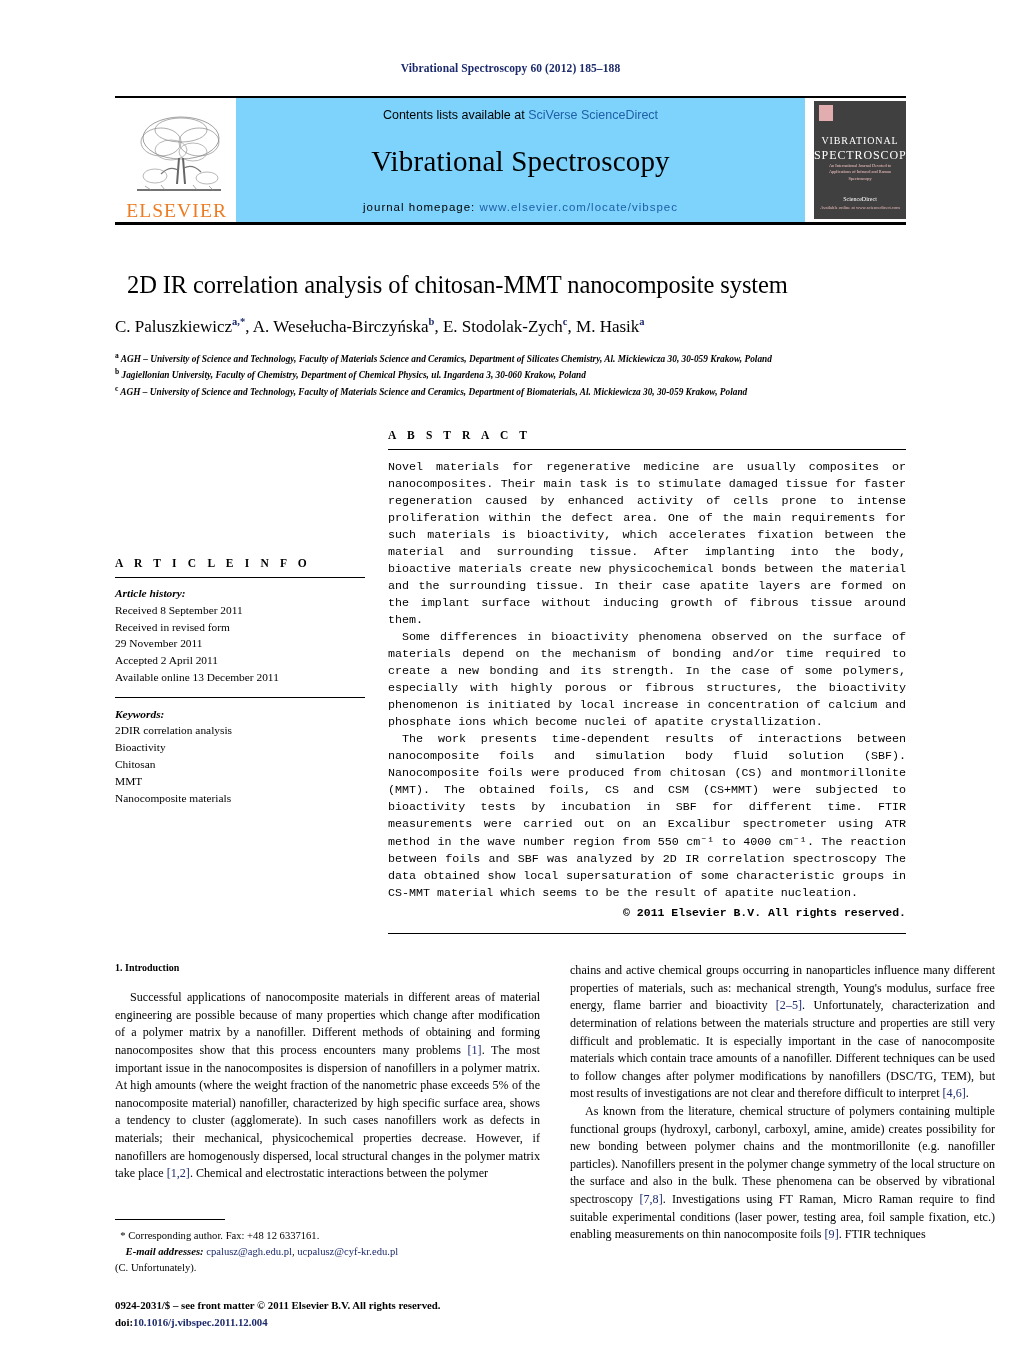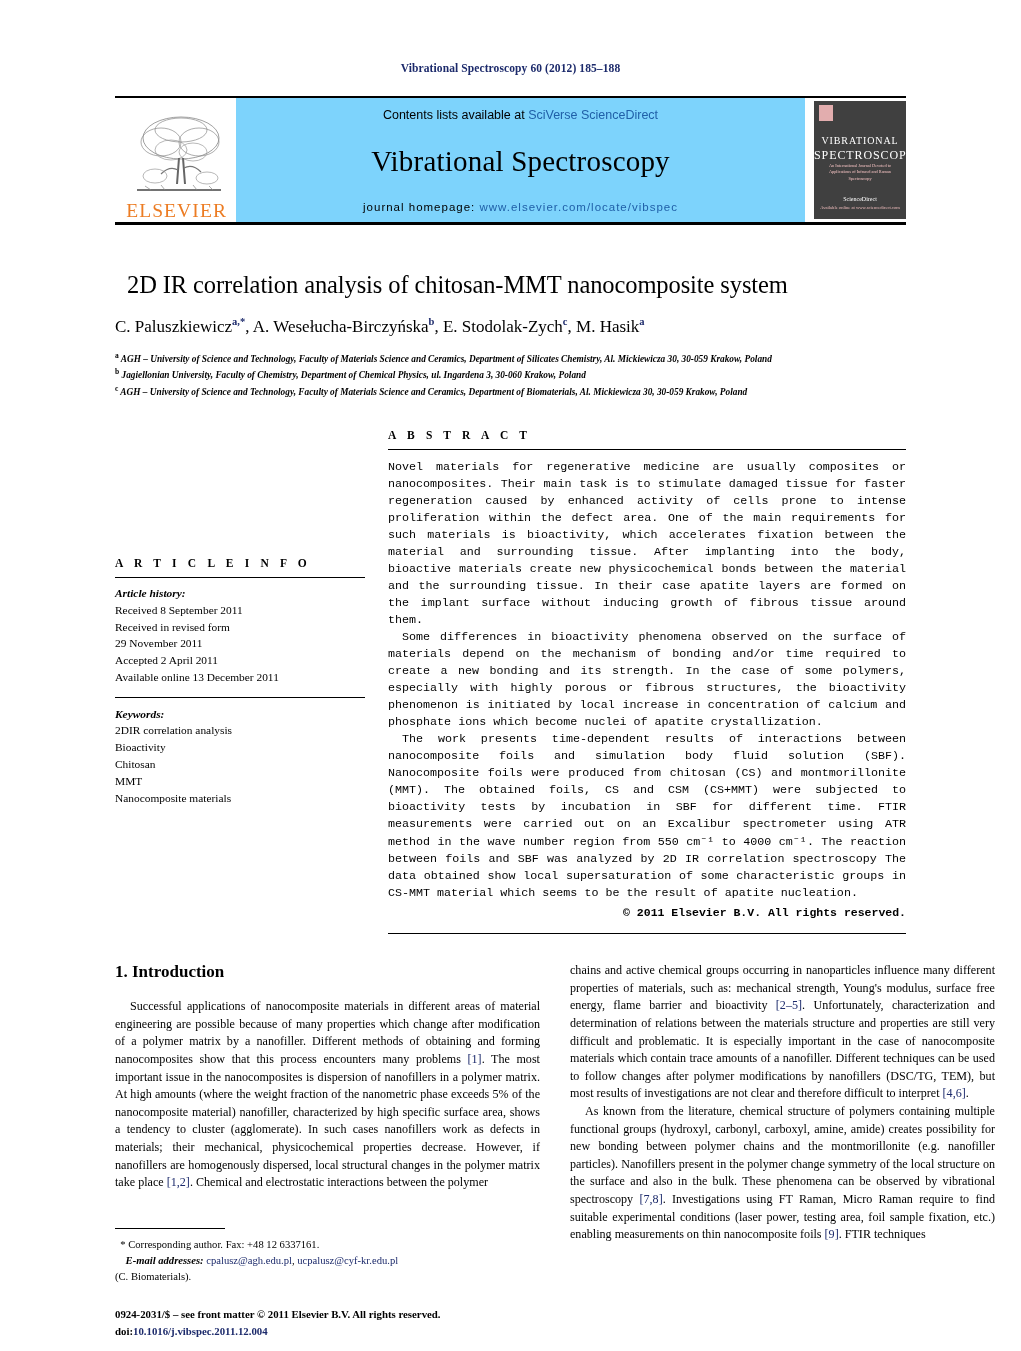--- a/index.html
+++ b/index.html
@@ -198,7 +198,7 @@
   }
   .bcol { width: 425px; flex: 0 0 425px; position: relative; }
   h2.sec-title {
-    font-size: 17px;
+    font-size: 10px;
     font-weight: bold;
     margin: 0 0 16px 0;
   }

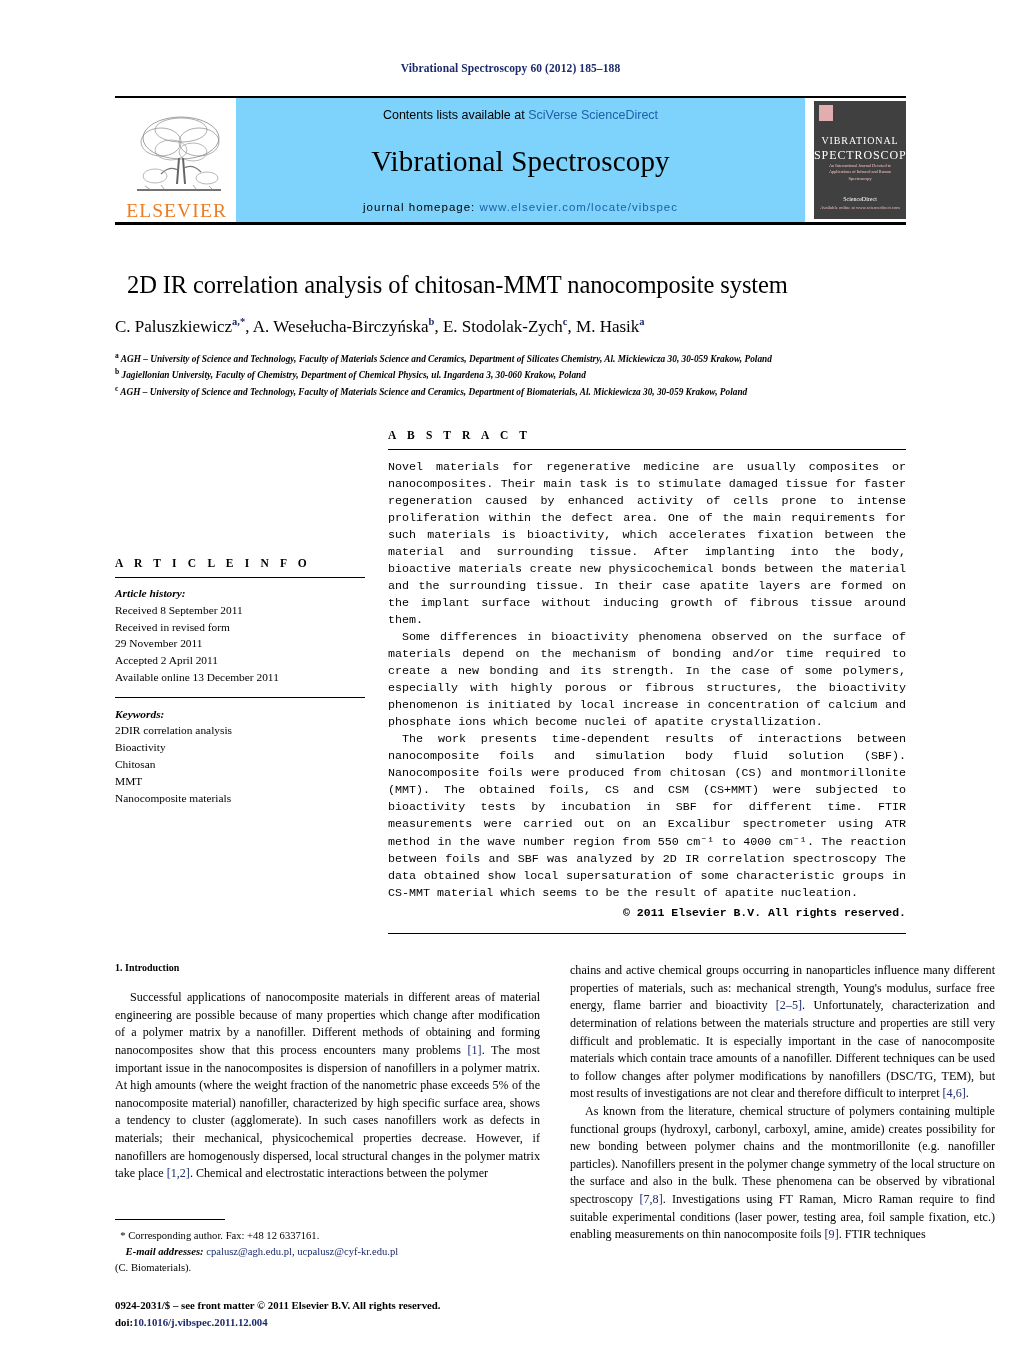--- a/index.html
+++ b/index.html
@@ -331,7 +331,7 @@
           &nbsp;&nbsp;&nbsp;&nbsp;<span class="ital">E-mail addresses:</span>
           <span class="mail">cpalusz@agh.edu.pl</span>,
           <span class="mail">ucpalusz@cyf-kr.edu.pl</span><br>
-          <span>(C. Biomaterials).</span>
+          <span>(C. Unfortunately).</span>
         </div>
         <div class="imprint">
           <div>0924-2031/$ – see front matter © 2011 Elsevier B.V. All rights reserved.</div>

